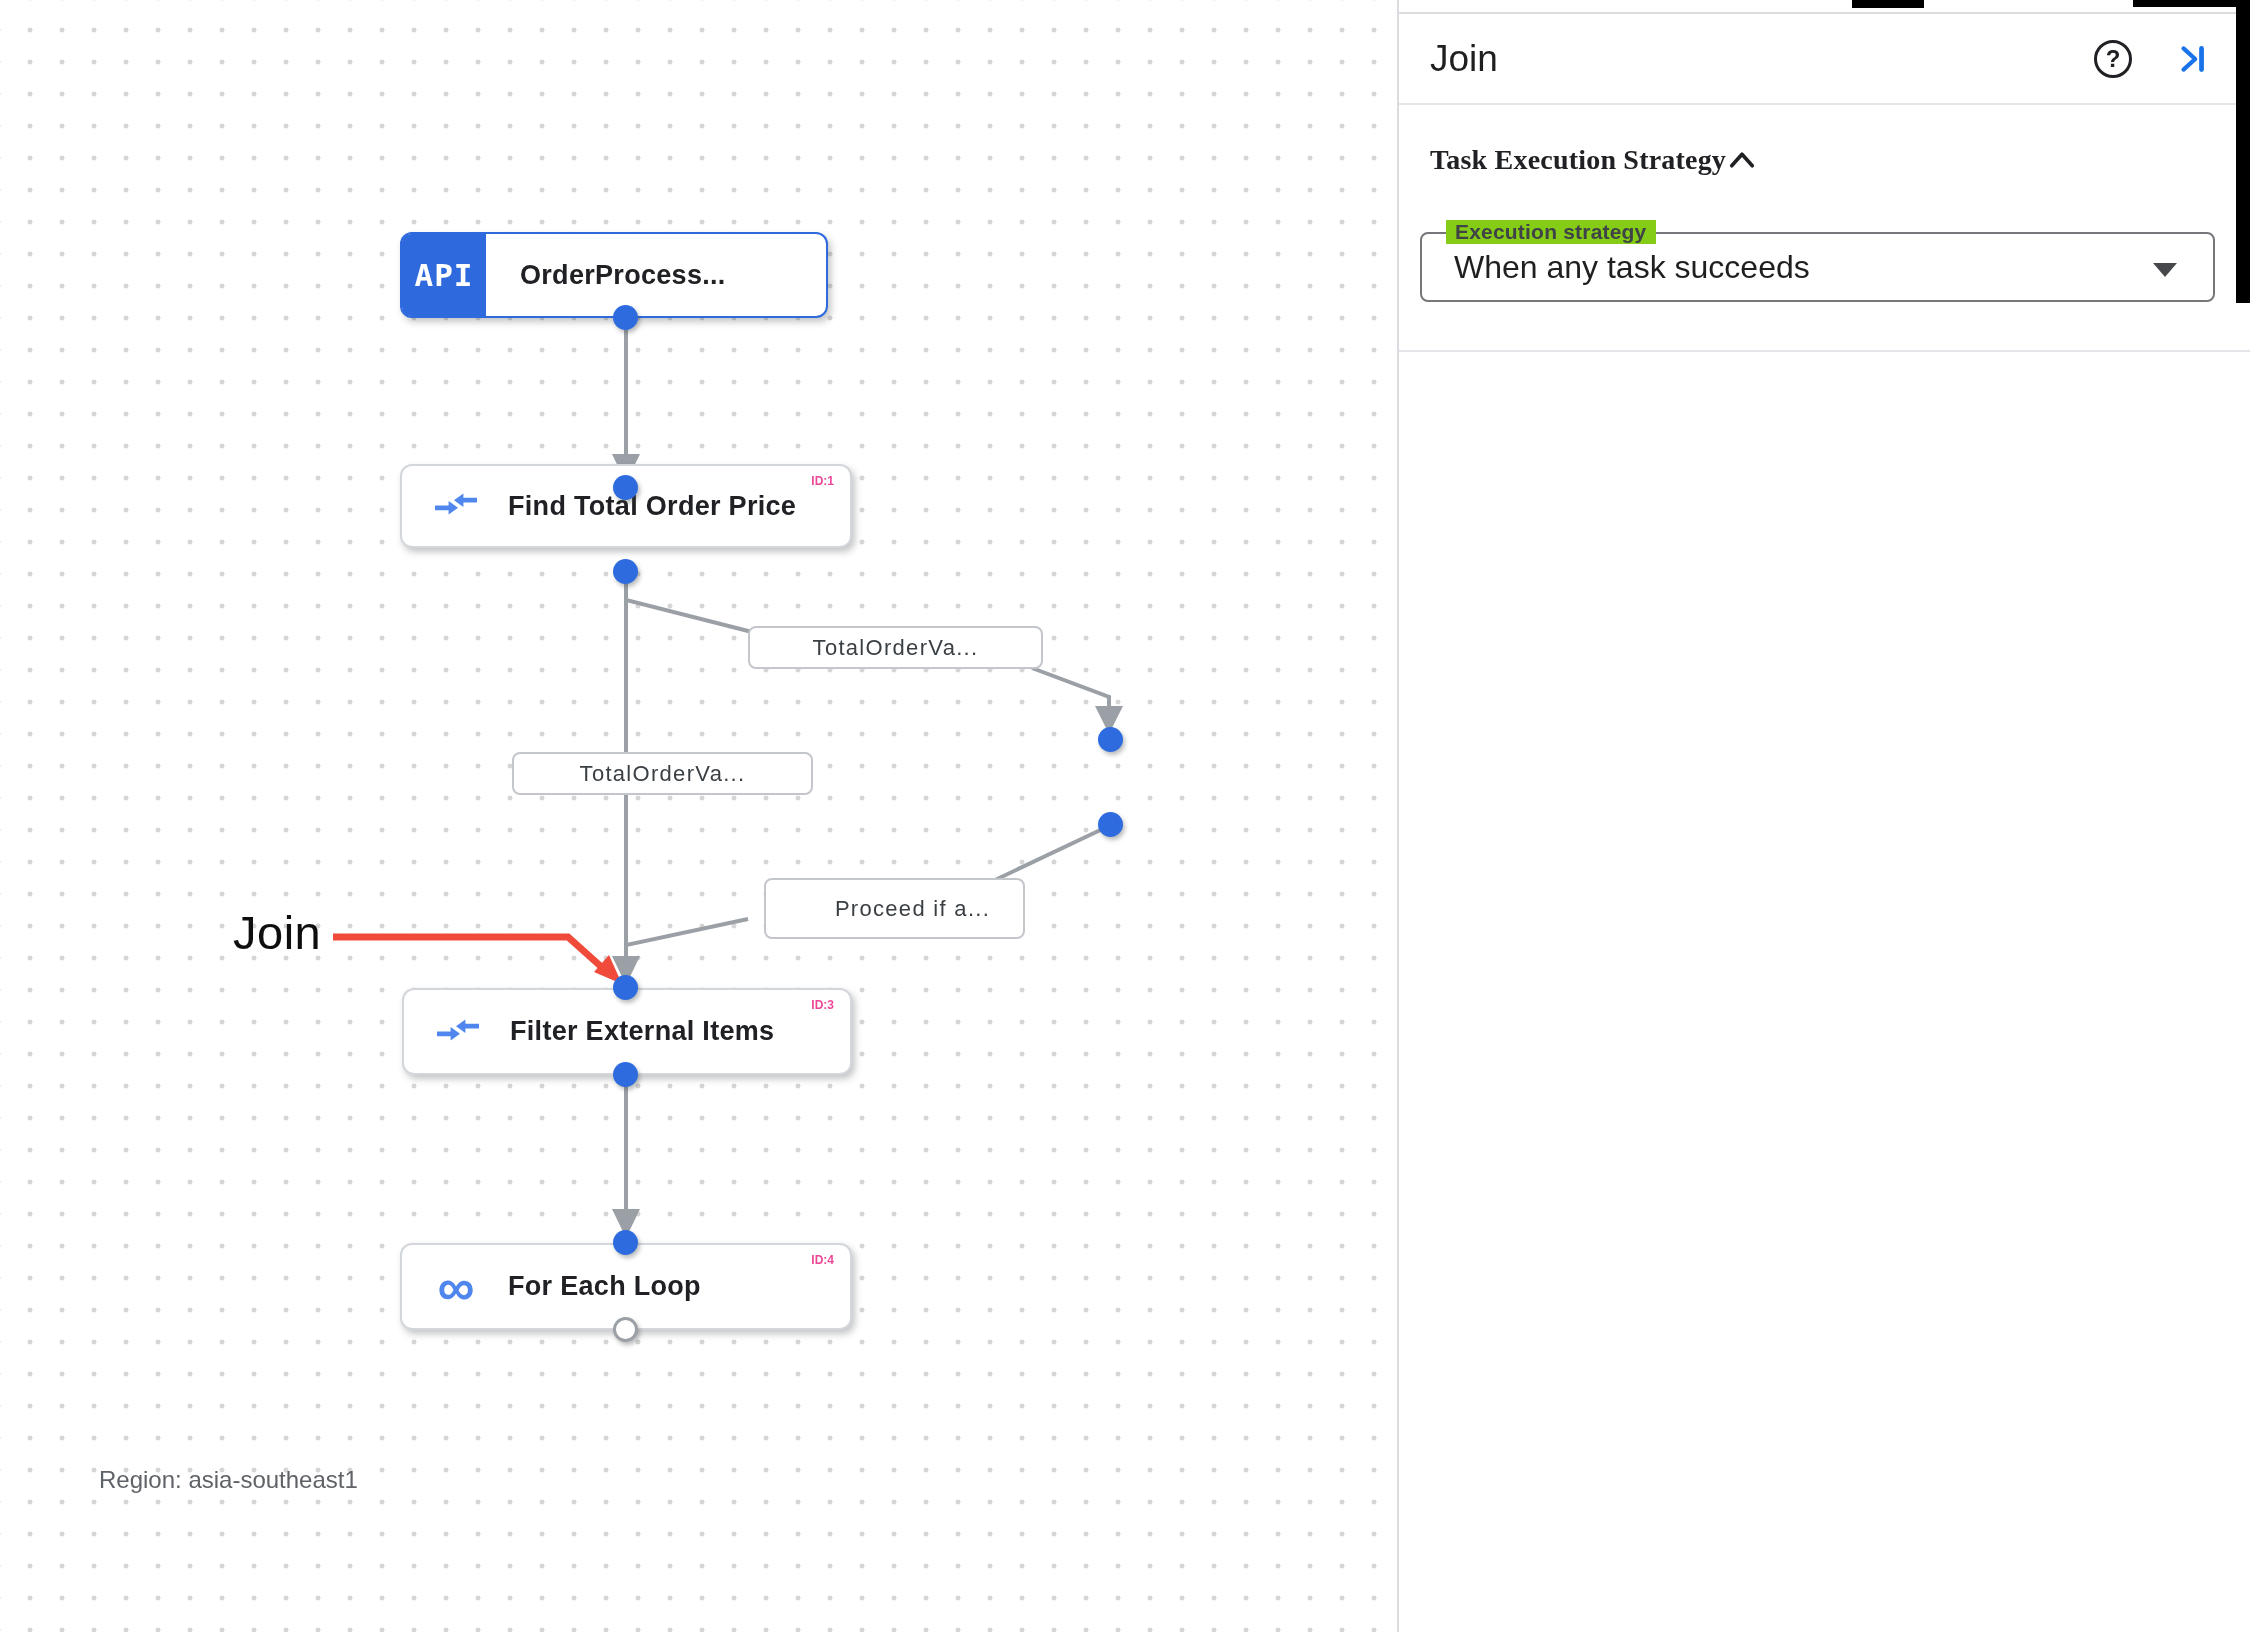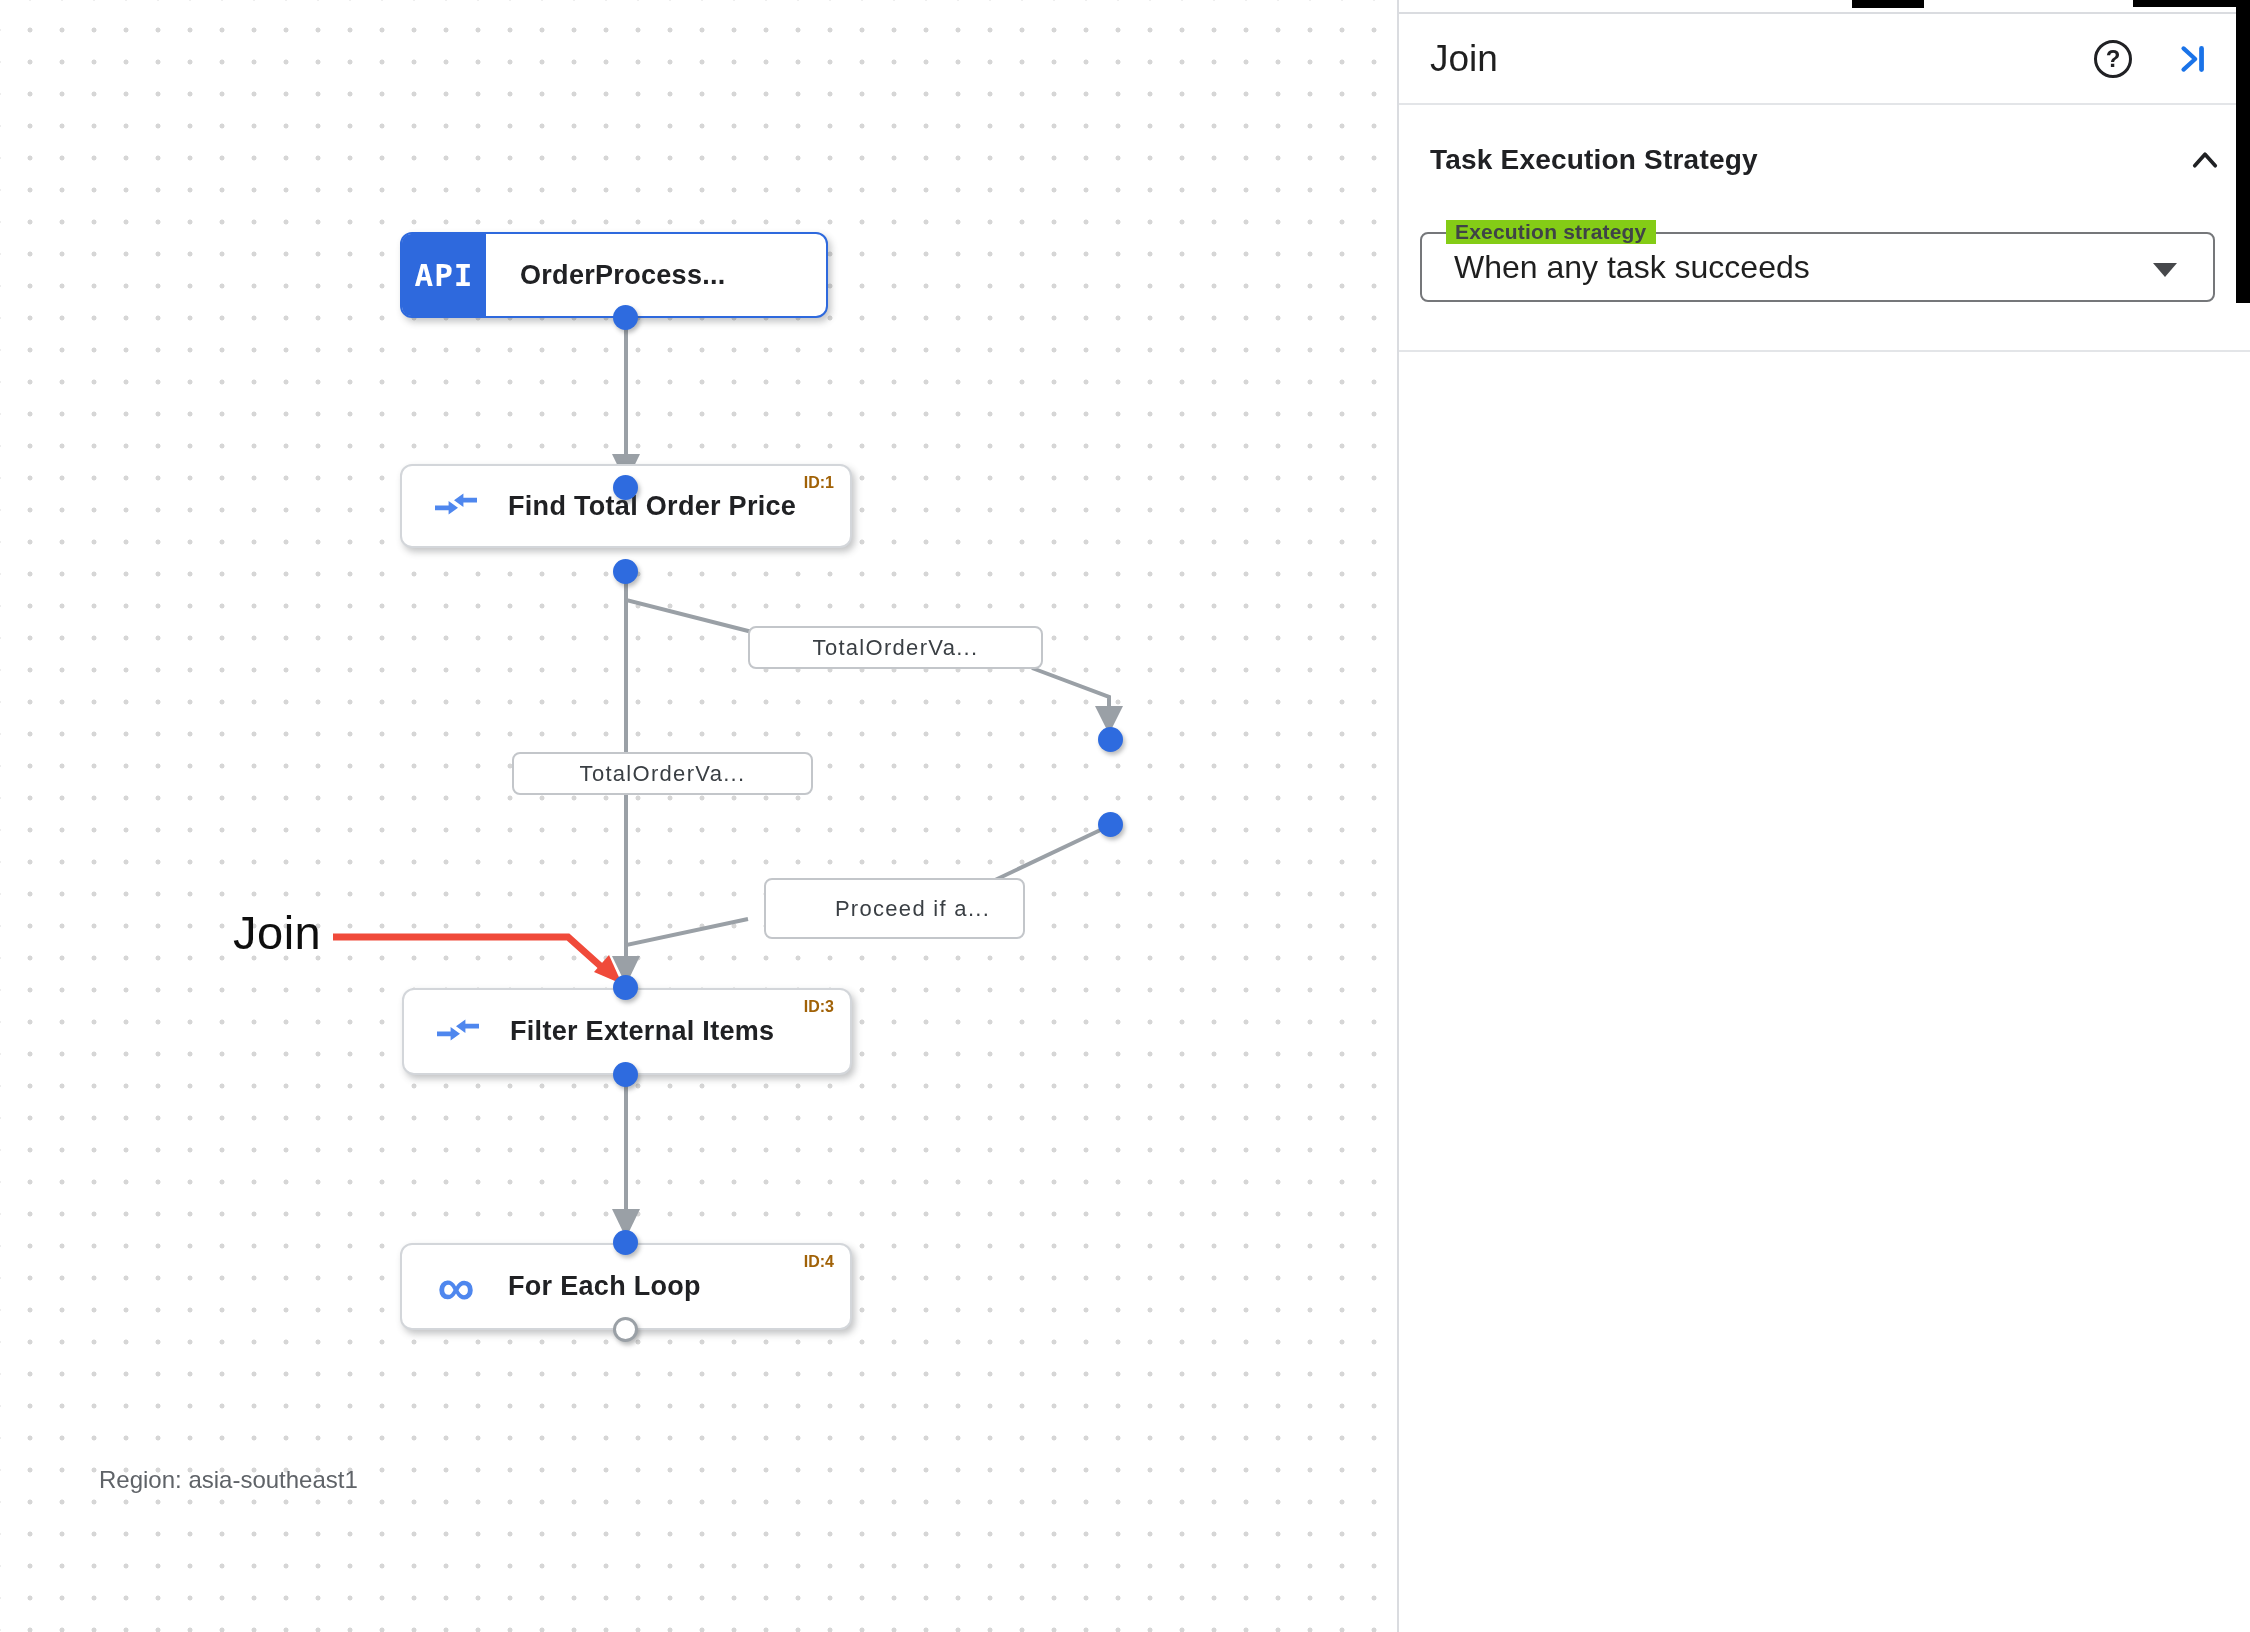--- a/index.html
+++ b/index.html
@@ -60,7 +60,7 @@
   }
   .header-divider { position:absolute; left:0; top:103px; width:100%; height:2px; background:#e3e5e8; }
 
-  .section-head { position:absolute; left:31px; top:144px; width:791px; display:flex; align-items:center; justify-content:space-between; }
+  .section-head { position:absolute; left:31px; top:144px; width:791px; display:flex; align-items:center; justify-content:flex-start;font-family:Liberation Serif, serif; }
   .section-title { font-size:28px; font-weight:700; color:#202124; letter-spacing:.2px; }
 
   .select-field {

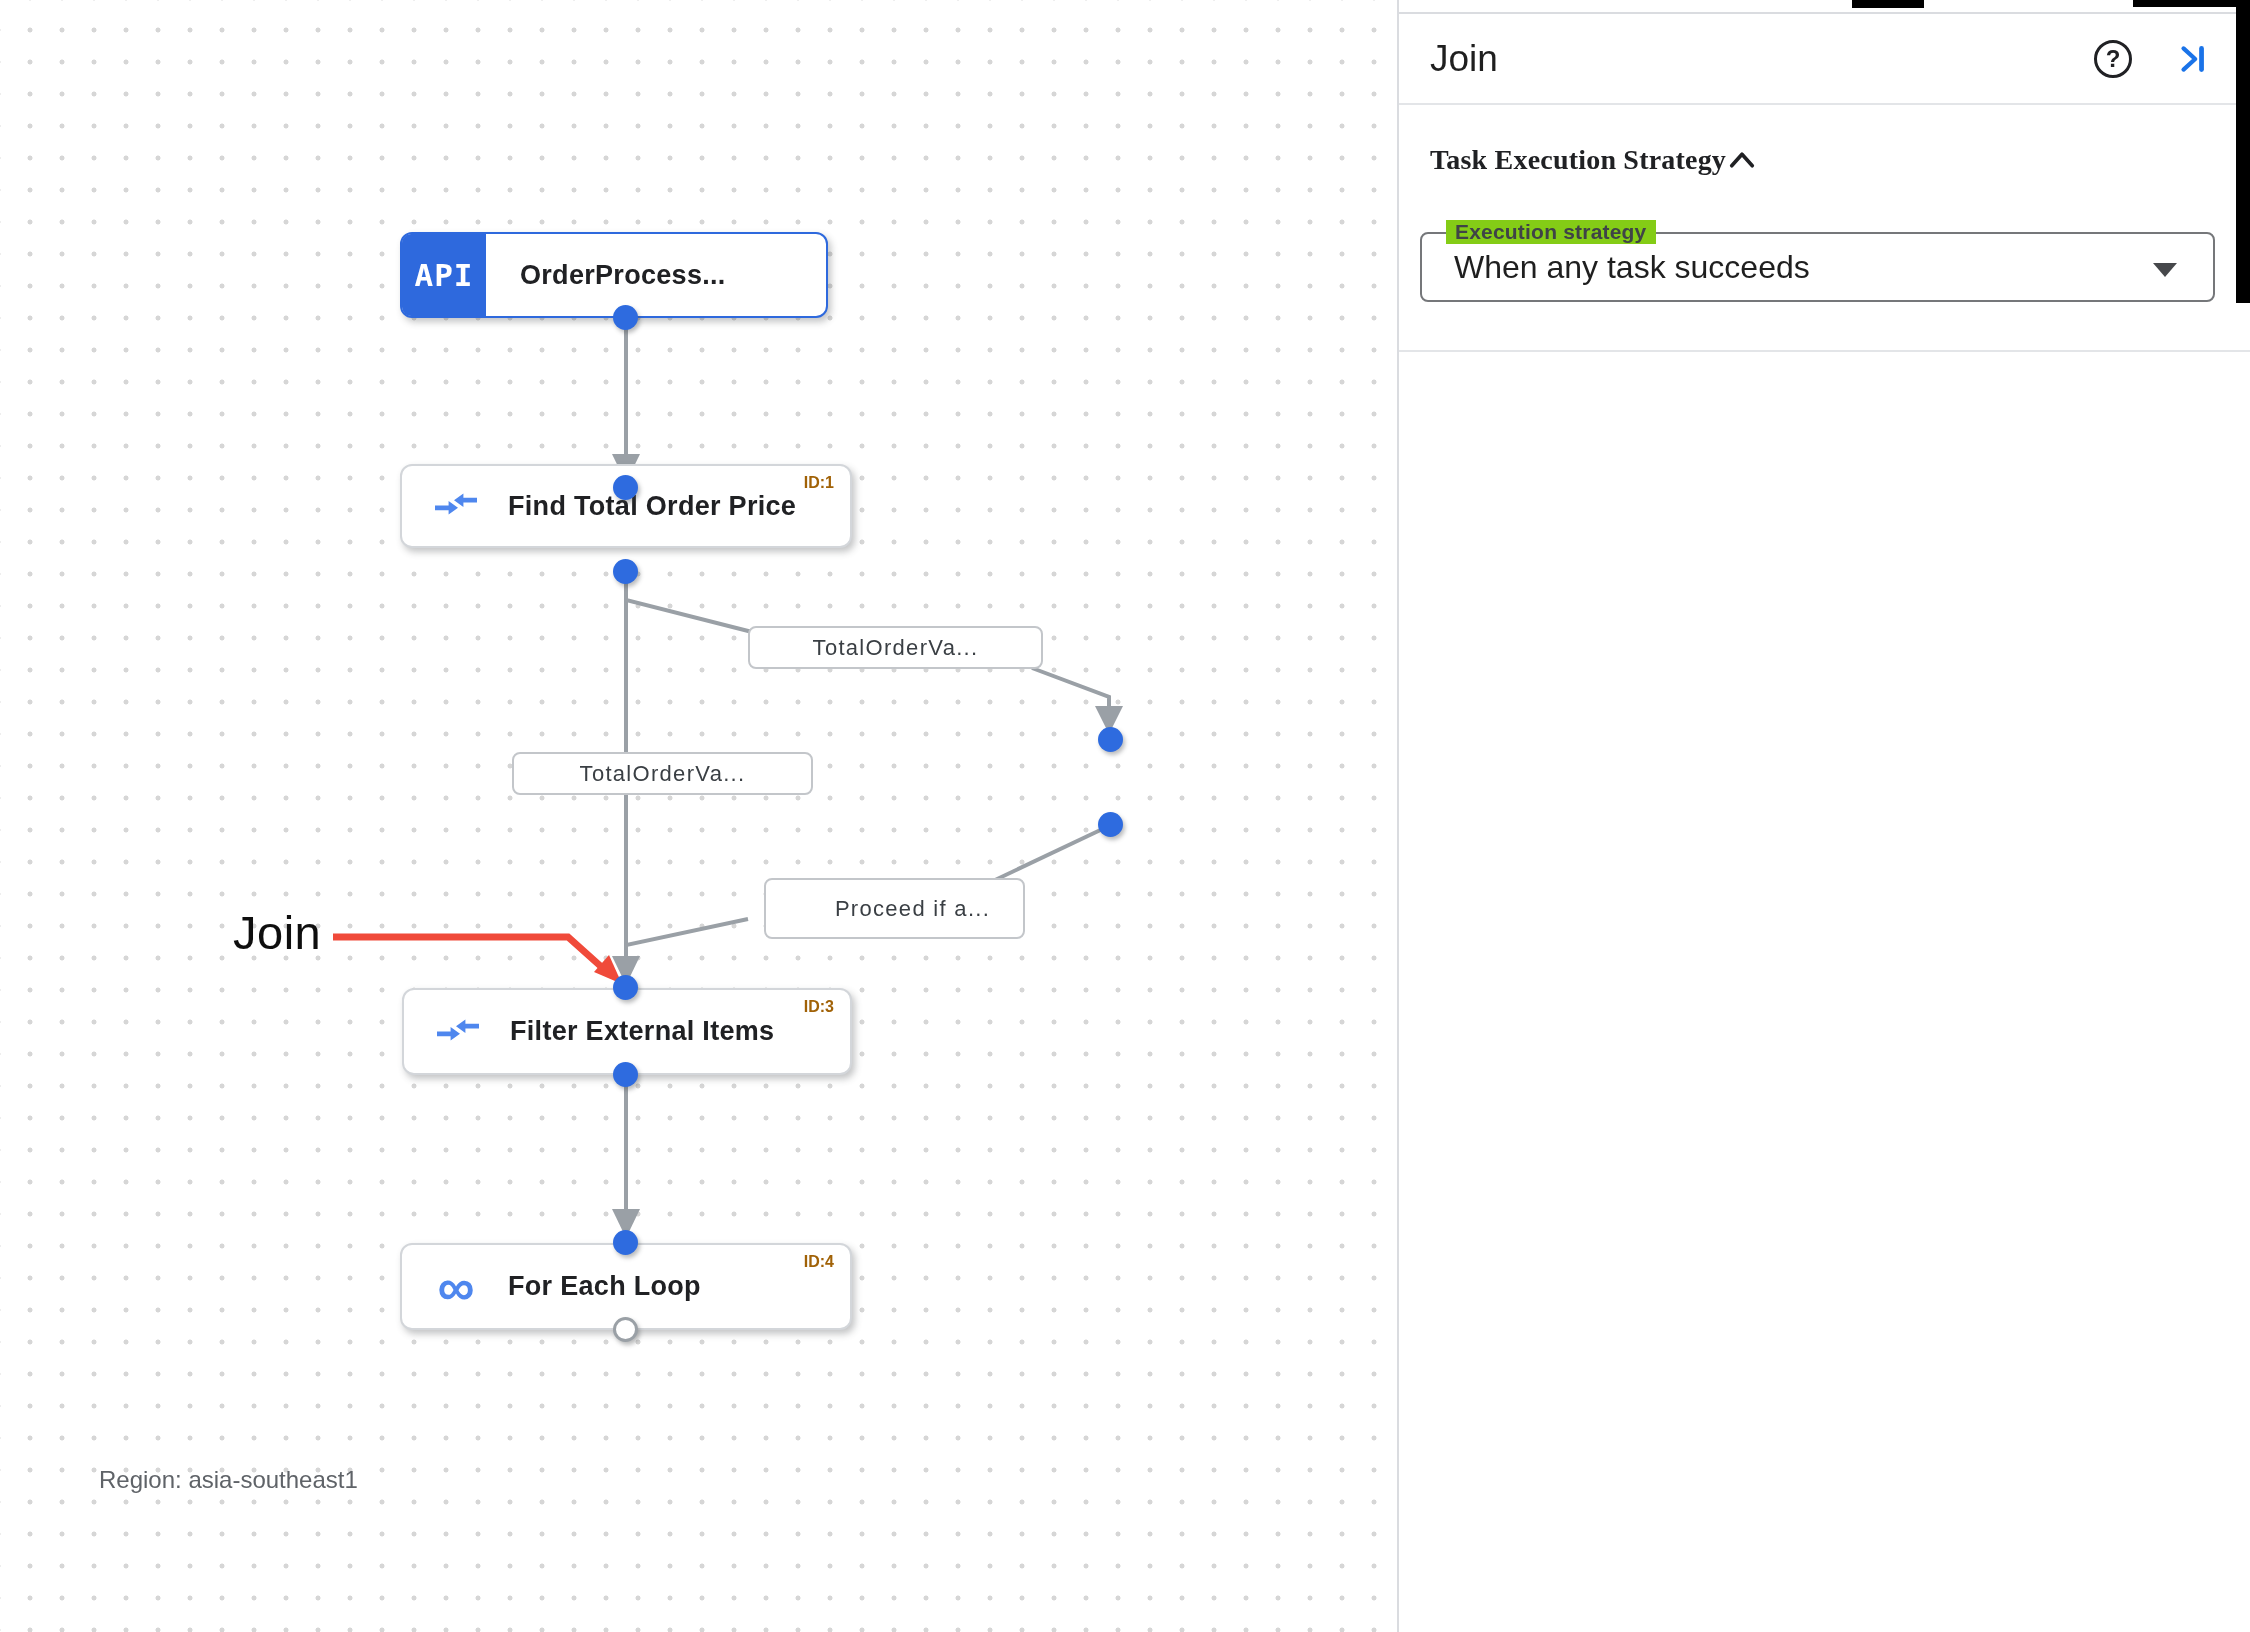--- a/index.html
+++ b/index.html
@@ -22,7 +22,7 @@
     display:flex; align-items:center;
   }
   .node .title { font-size:27px; font-weight:700; color:#202124; letter-spacing:.3px; }
-  .node .idlab { position:absolute; top:8px; right:16px; font-size:16px; font-weight:600; color:#a16207; }
+  .node .idlab { position:absolute; top:8px; right:16px; font-size:12px; font-weight:600; color:#ec4899; }
   .node .icon { width:52px; margin-left:28px; margin-right:26px; display:flex; align-items:center; justify-content:center; }
 
   .node.trigger { border-color:#2e69dd; }

